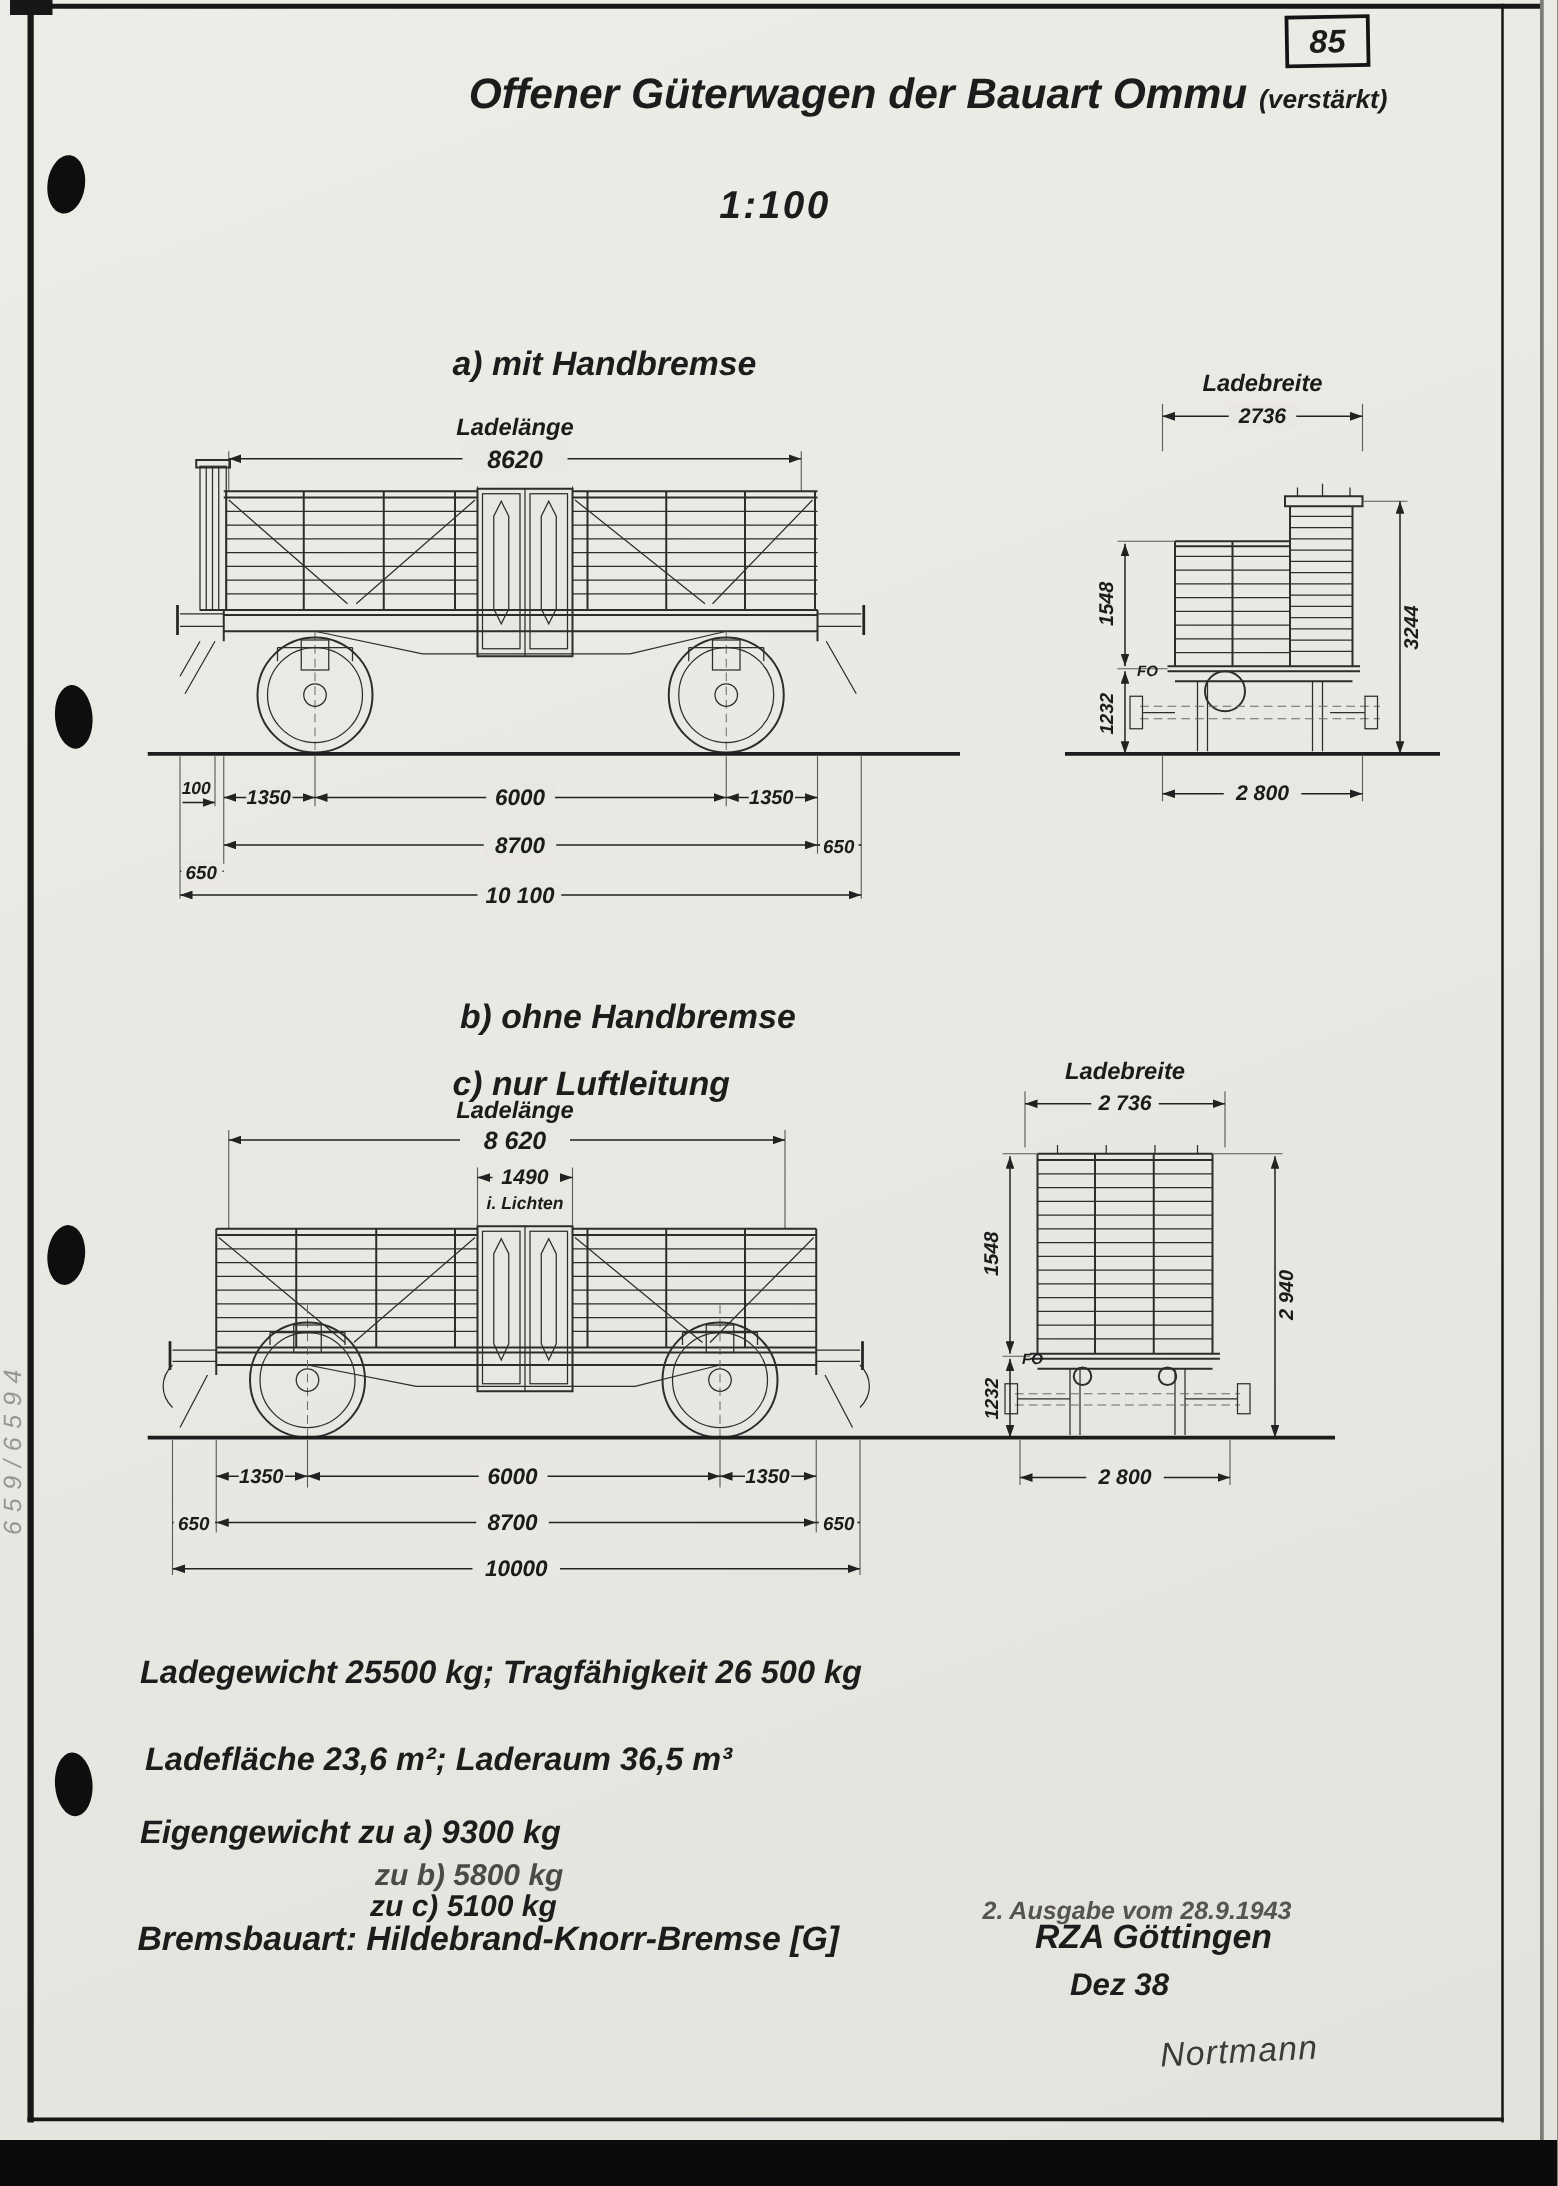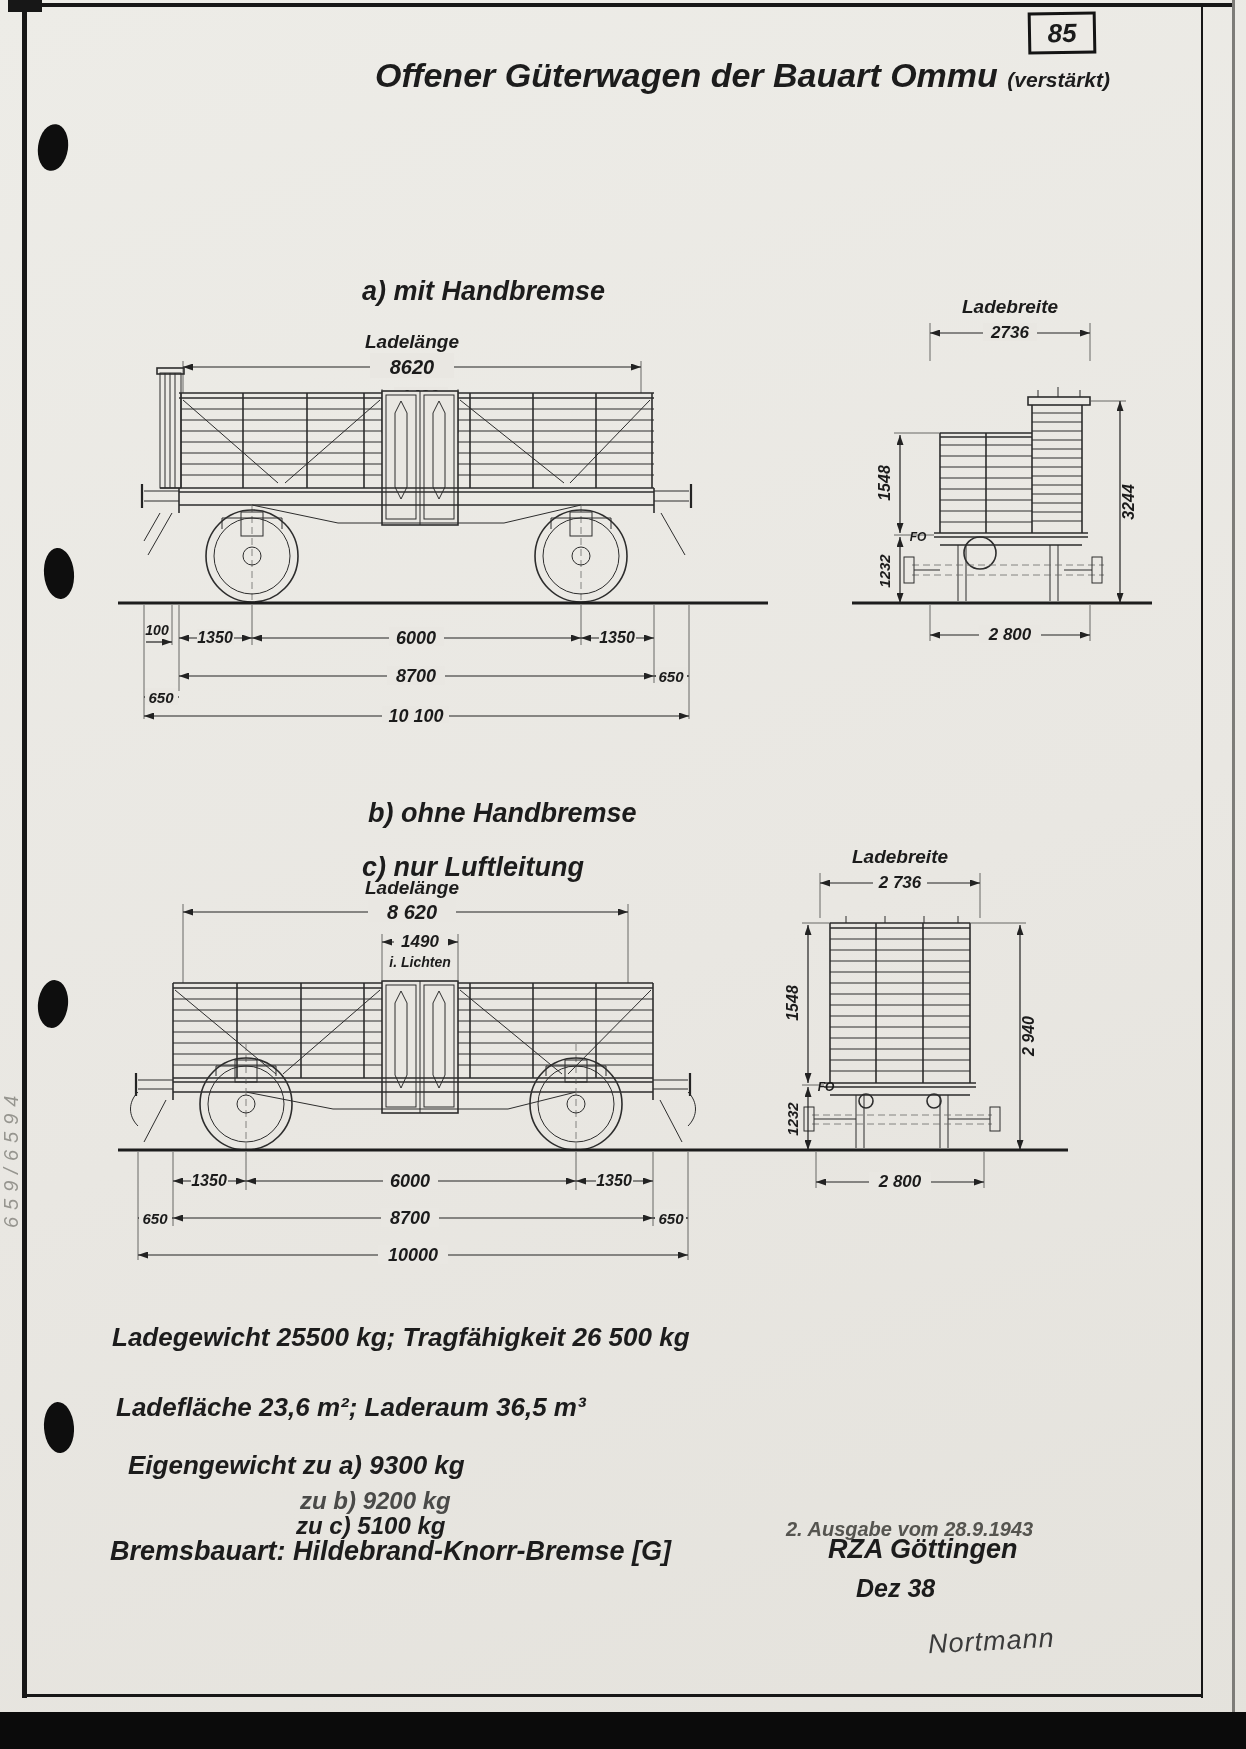--- a/index.html
+++ b/index.html
@@ -73,6 +73,7 @@
     <span>Offener Güterwagen der Bauart Ommu</span>
     <span class="sfx">(verstärkt)</span>
   </div>
+  <div class="title3 hand">1:100</div>
 
   <div class="cap hand" style="left:362px; top:276px;">a) mit Handbremse</div>
 

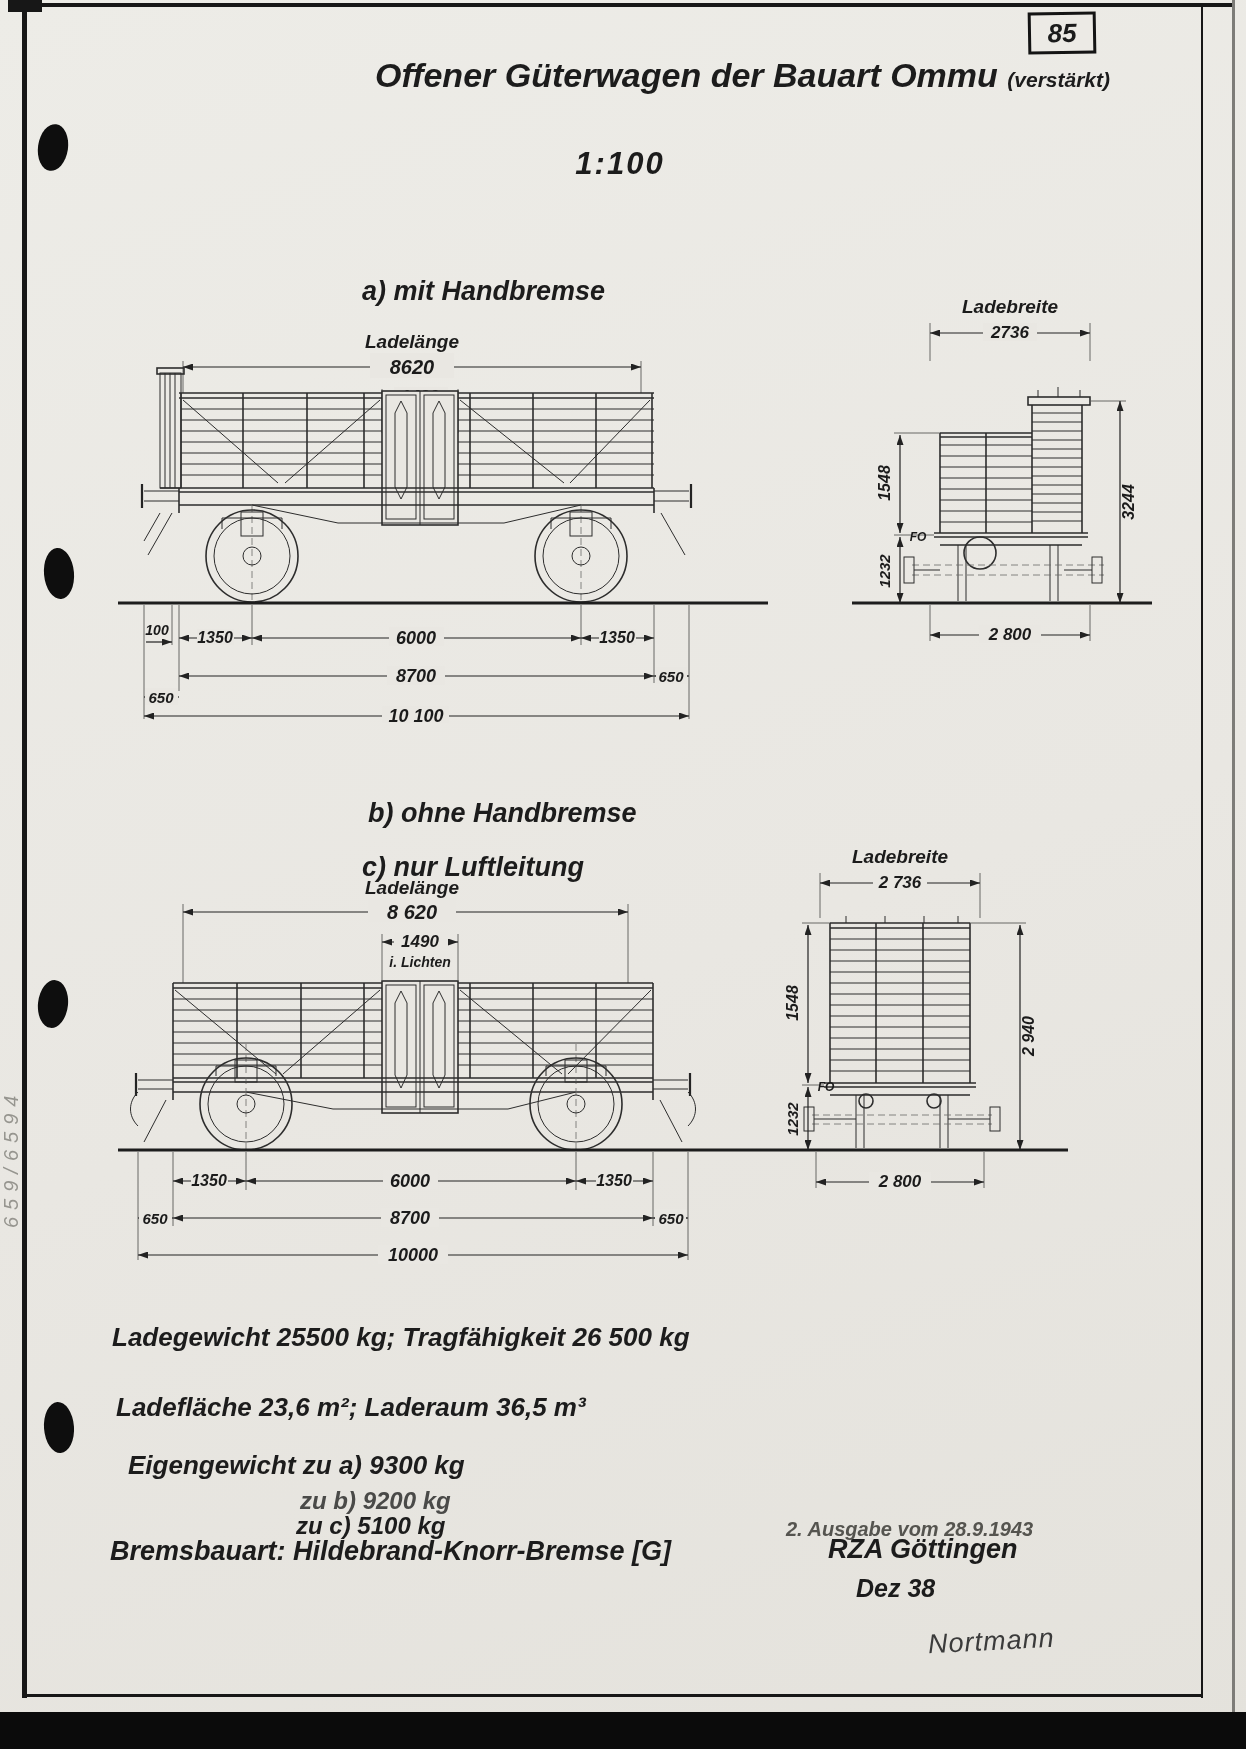--- a/index.html
+++ b/index.html
@@ -344,7 +344,7 @@
 
   <div class="spec hand" style="left:112px; top:1322px;">Ladegewicht 25500 kg; Tragfähigkeit 26 500 kg</div>
   <div class="spec hand" style="left:116px; top:1392px;">Ladefläche 23,6 m²; Laderaum 36,5 m³</div>
-  <div class="spec hand" style="left:112px; top:1450px;margin-left:16px;">Eigengewicht zu a) 9300 kg</div>
+  <div class="spec hand" style="left:112px; top:1450px;">Eigengewicht zu a) 9300 kg</div>
   <div class="spec hand" style="left:300px; top:1487px; font-size:24px; color:#4a4a48;">zu b) 9200 kg</div>
   <div class="spec hand" style="left:296px; top:1512px; font-size:24px;">zu c) 5100 kg</div>
   <div class="spec hand" style="left:110px; top:1536px; font-size:27px;">Bremsbauart: Hildebrand-Knorr-Bremse [G]</div>

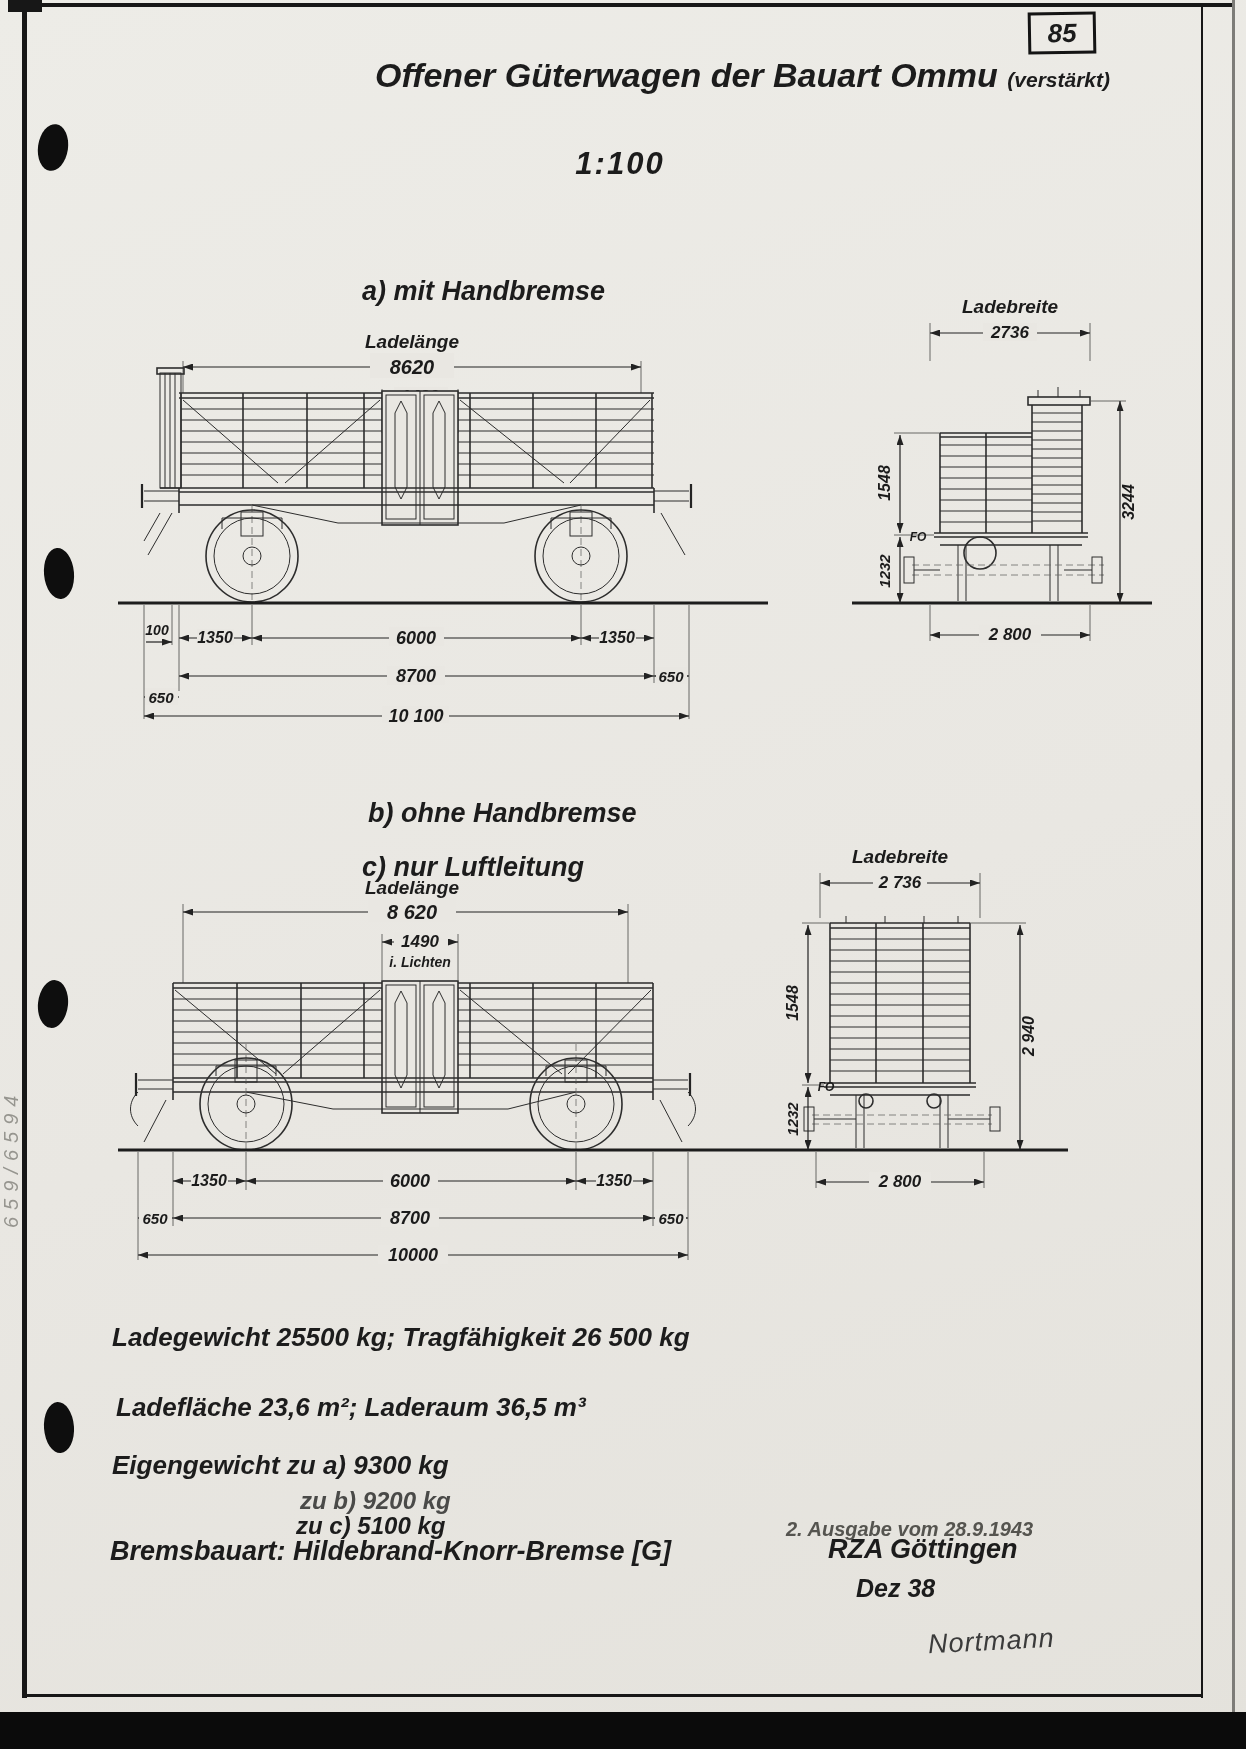--- a/index.html
+++ b/index.html
@@ -345,7 +345,7 @@
   <div class="spec hand" style="left:112px; top:1322px;">Ladegewicht 25500 kg; Tragfähigkeit 26 500 kg</div>
   <div class="spec hand" style="left:116px; top:1392px;">Ladefläche 23,6 m²; Laderaum 36,5 m³</div>
   <div class="spec hand" style="left:112px; top:1450px;">Eigengewicht zu a) 9300 kg</div>
-  <div class="spec hand" style="left:300px; top:1487px; font-size:24px; color:#4a4a48;">zu b) 9200 kg</div>
+  <div class="spec hand" style="left:300px; top:1487px; font-size:24px; color:#4a4a48;">zu b) 5800 kg</div>
   <div class="spec hand" style="left:296px; top:1512px; font-size:24px;">zu c) 5100 kg</div>
   <div class="spec hand" style="left:110px; top:1536px; font-size:27px;">Bremsbauart: Hildebrand-Knorr-Bremse [G]</div>
 

